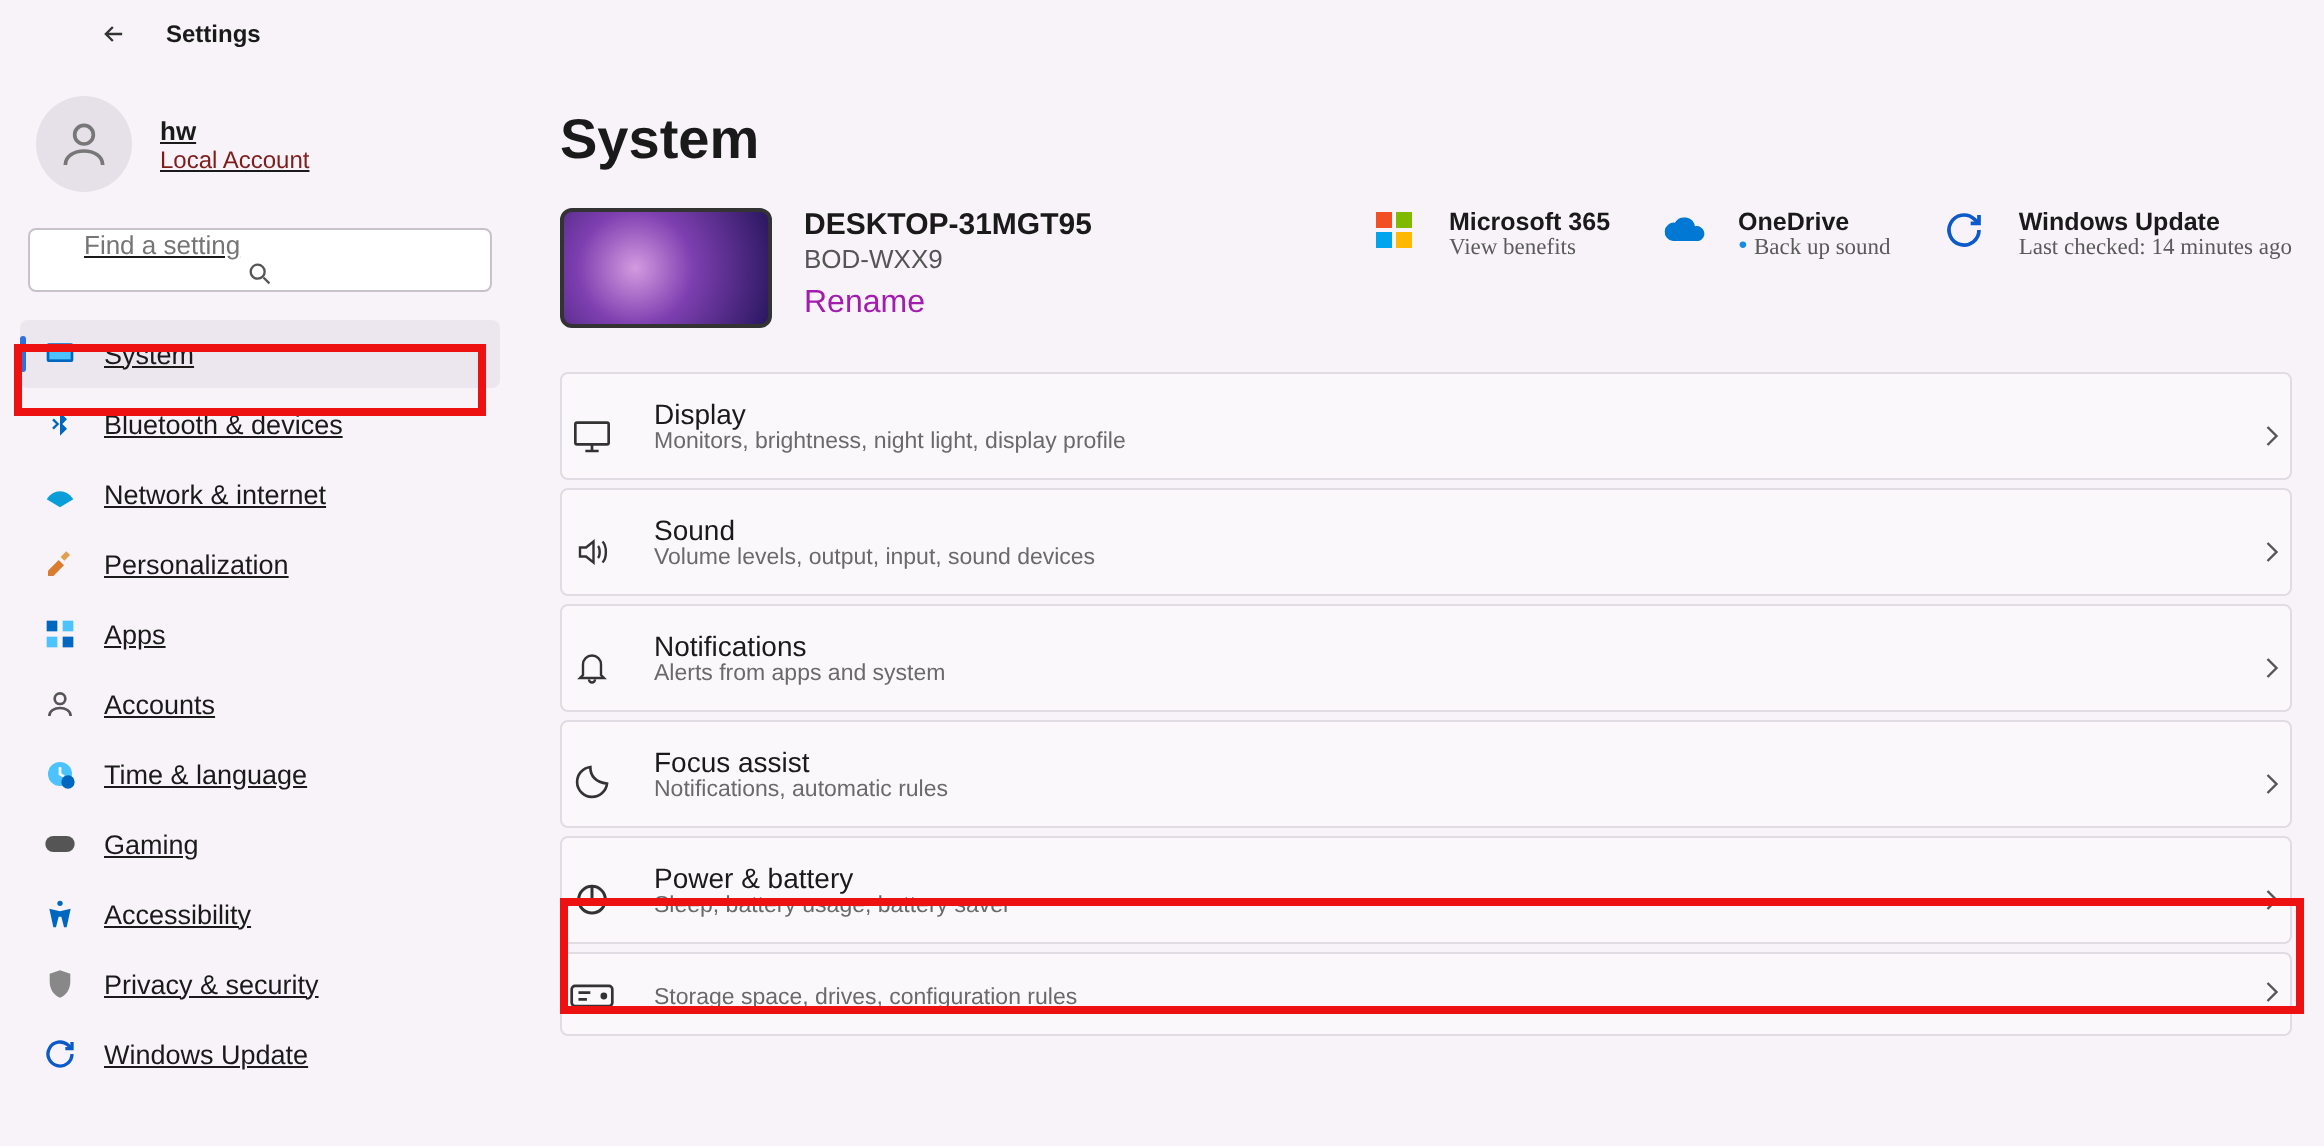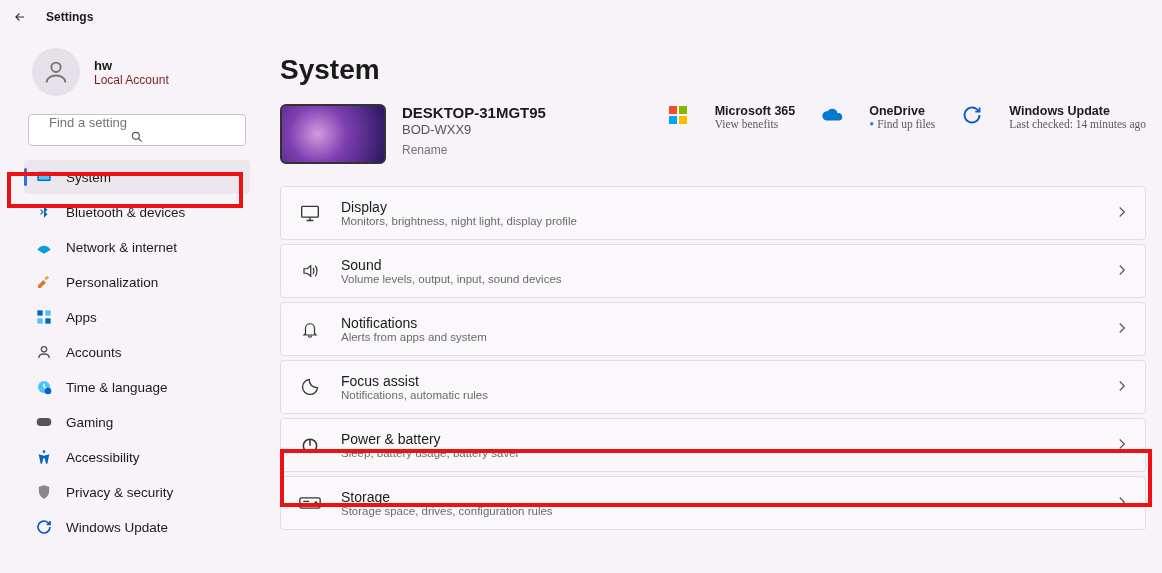--- a/index.html
+++ b/index.html
@@ -18,6 +18,7 @@
     height: 34px;
     padding: 0 12px;
     gap: 18px;
+    margin-left: 37px;
   }
   .back-arrow {
     width: 16px; height: 16px;

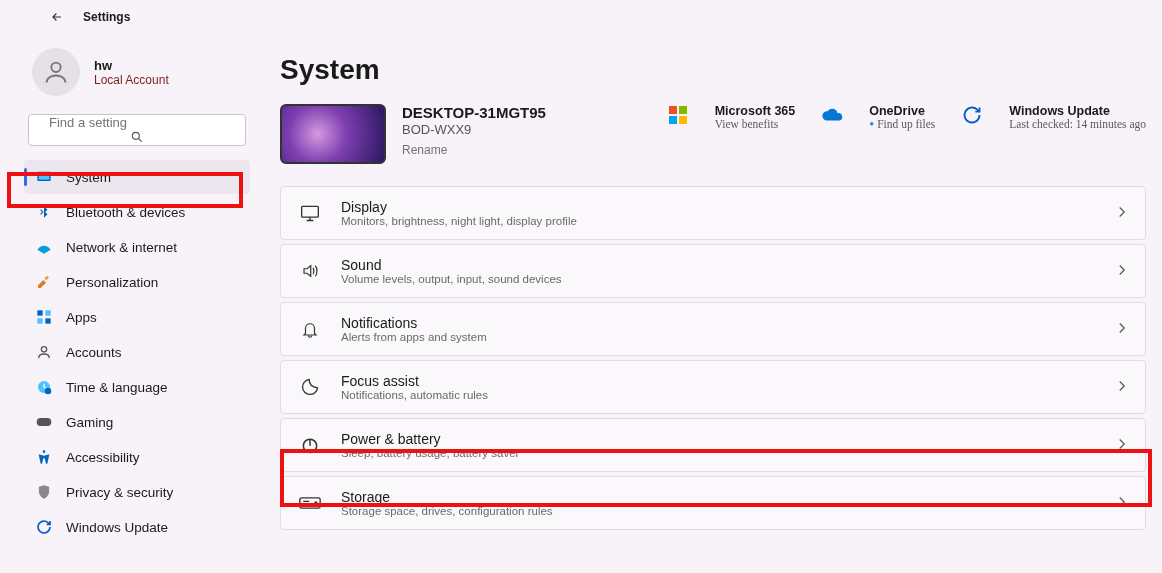--- a/index.html
+++ b/index.html
@@ -32,8 +32,9 @@
   }
   .sidebar {
     width: 260px;
-    padding: 8px 10px 0 24px;
+    padding: 8px 10px 0 10px;
     flex-shrink: 0;
+    text-decoration: underline;
   }
   .user-block {
     display:flex; align-items:center; gap:14px;

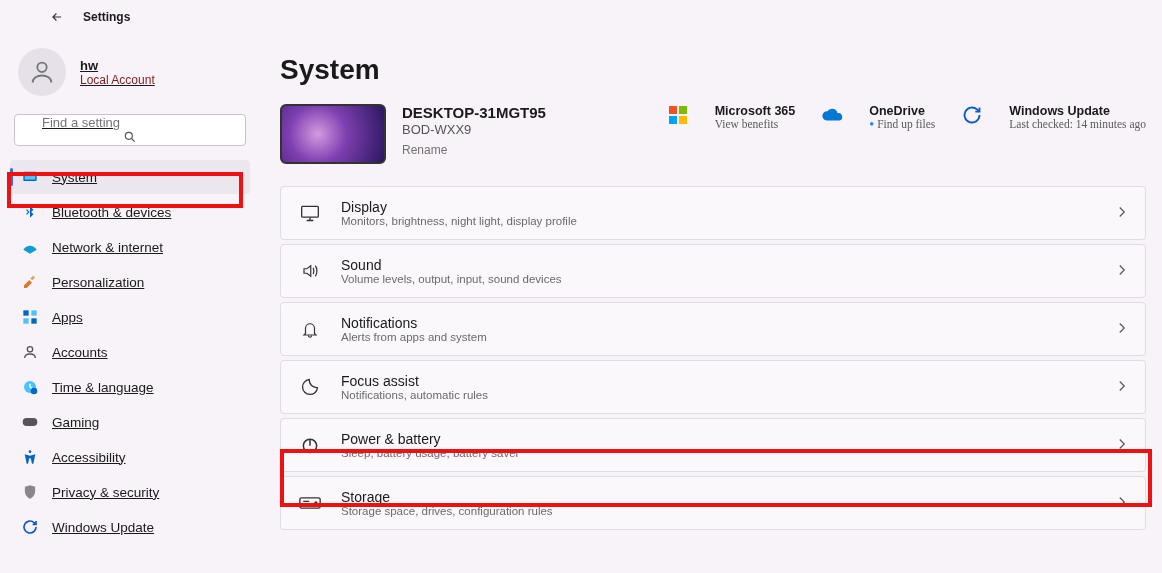--- a/index.html
+++ b/index.html
@@ -97,7 +97,7 @@
   .device-model { font-size:13px; color:#555; margin-top:1px; }
   .rename-link { font-size:12px; color:#737373; margin-top:6px; cursor:pointer; }
   .tiles { display:flex; gap:26px; align-items:flex-start; }
-  .tile { display:flex; gap:26px; align-items:flex-start; cursor:pointer; }
+  .tile { display:flex; gap:16px; align-items:flex-start; cursor:pointer; }
   .tile-icon { width:22px;height:22px;display:flex;align-items:center;justify-content:center;flex-shrink:0; }
   .tile-title { font-size:12.5px; font-weight:600; white-space:nowrap; }
   .tile-sub { font-size:11.5px; color:#5a5a5a; white-space:nowrap;font-family:Liberation Serif, serif; }

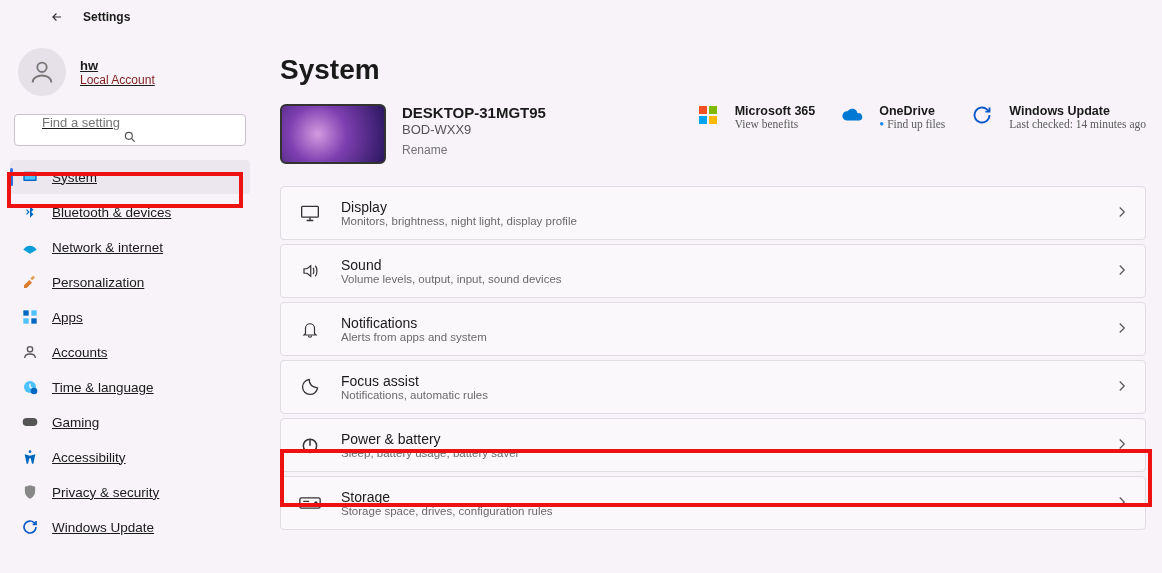--- a/index.html
+++ b/index.html
@@ -291,7 +291,7 @@
           </span>
           <div>
             <div class="tile-title">OneDrive</div>
-            <div class="tile-sub"><span class="dot">•</span><span>Find up files</span></div>
+            <div class="tile-sub"><span class="dot">•</span><span>Back up sound</span></div>
           </div>
         </div>
         <div class="tile">

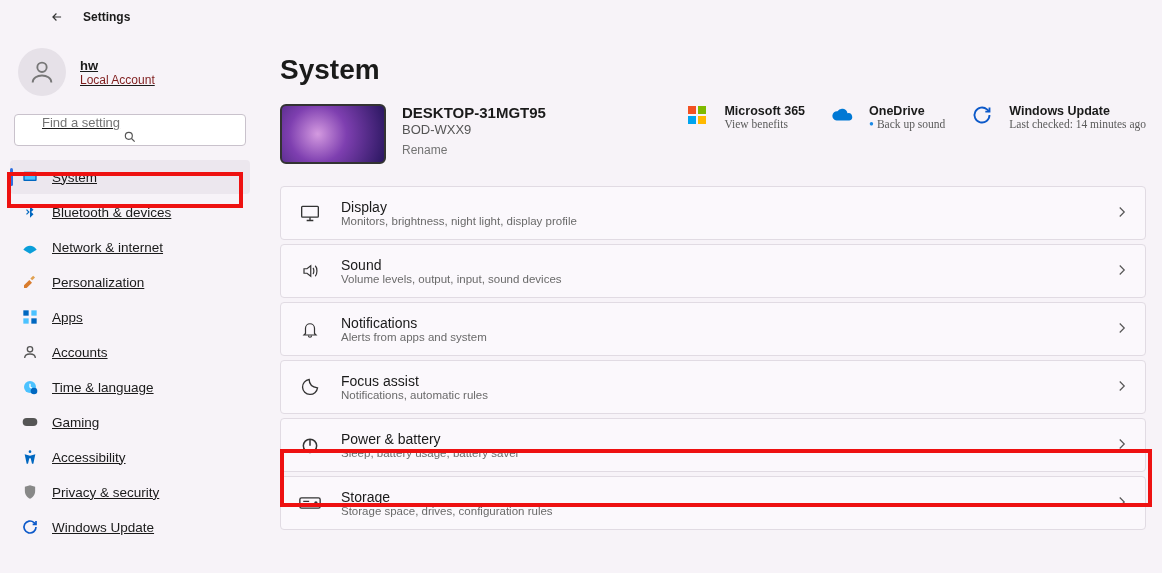--- a/index.html
+++ b/index.html
@@ -95,7 +95,7 @@
   }
   .device-name { font-size:15px; font-weight:600; }
   .device-model { font-size:13px; color:#555; margin-top:1px; }
-  .rename-link { font-size:12px; color:#737373; margin-top:6px; cursor:pointer; }
+  .rename-link { font-size:16px; color:#a21caf; margin-top:6px; cursor:pointer; }
   .tiles { display:flex; gap:26px; align-items:flex-start; }
   .tile { display:flex; gap:16px; align-items:flex-start; cursor:pointer; }
   .tile-icon { width:22px;height:22px;display:flex;align-items:center;justify-content:center;flex-shrink:0; }

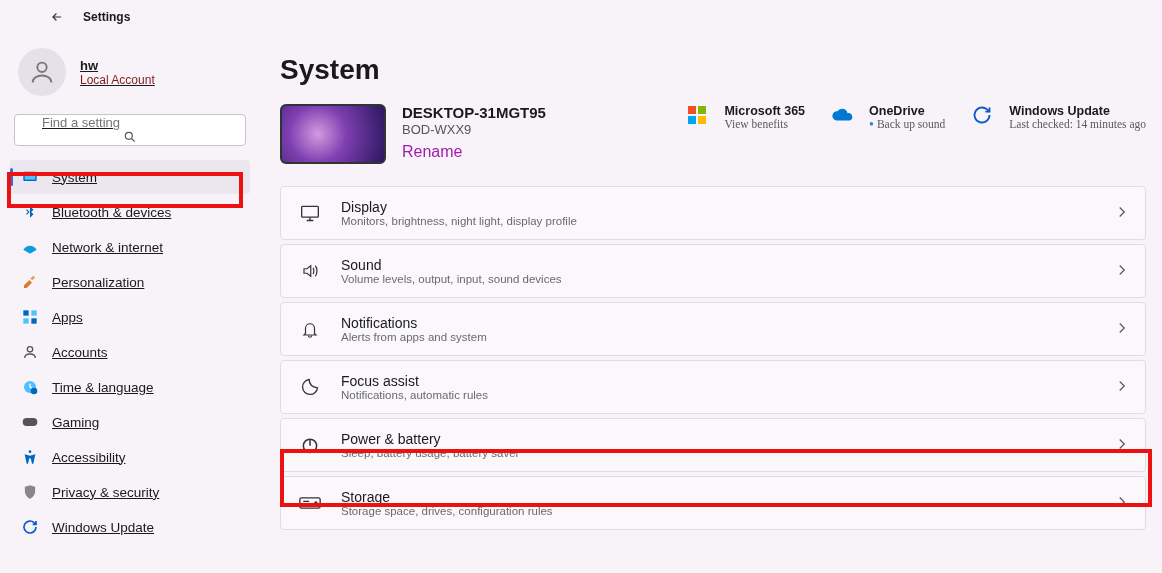--- a/index.html
+++ b/index.html
@@ -104,9 +104,9 @@
   .tile-sub .dot { color:#1a8ae6; font-size:14px; line-height:0; vertical-align:middle; margin-right:3px; }
   .settings-list { display:flex; flex-direction:column; gap:4px; }
   .setting-card {
-    display:flex; align-items:center;
+    display:flex; align-items:flex-end;
     border:1px solid #e1dbe3; background:#fbf8fc;
-    border-radius:4px; padding:12px 18px;
+    border-radius:4px; padding:12px 4px;
     cursor:pointer;
   }
   .card-icon { width:22px;display:flex;align-items:center;justify-content:center;margin-right:20px;color:#333; }

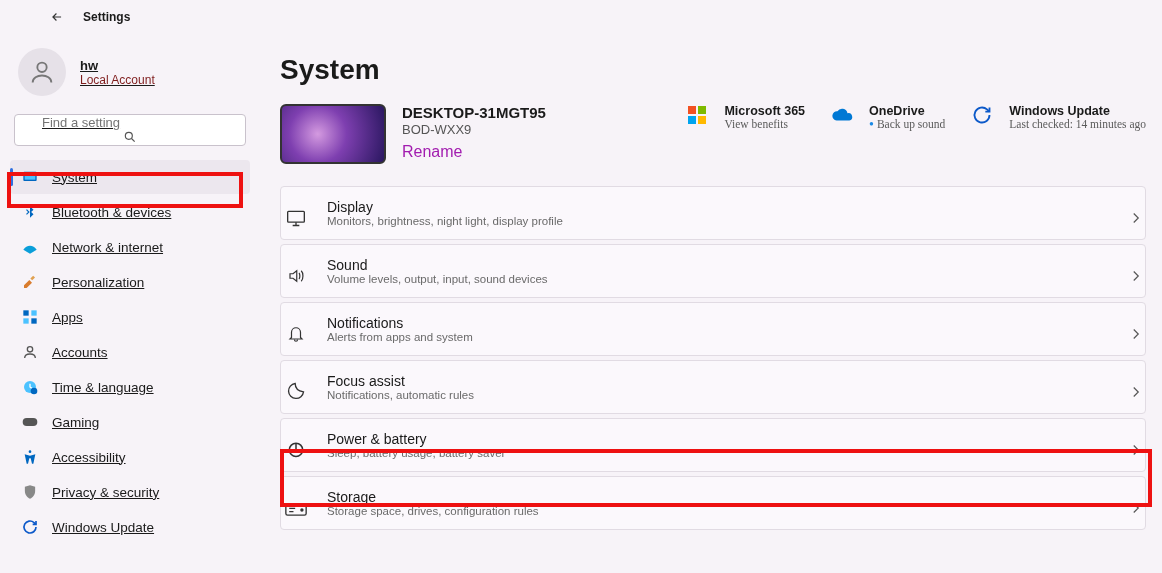--- a/index.html
+++ b/index.html
@@ -392,7 +392,6 @@
             </svg>
           </span>
           <div class="card-text">
-            <div class="card-title">Storage</div>
             <div class="card-sub">Storage space, drives, configuration rules</div>
           </div>
           <span class="chevron"><svg width="10" height="12" viewBox="0 0 10 16" fill="none" stroke="#555" stroke-width="1.6">

